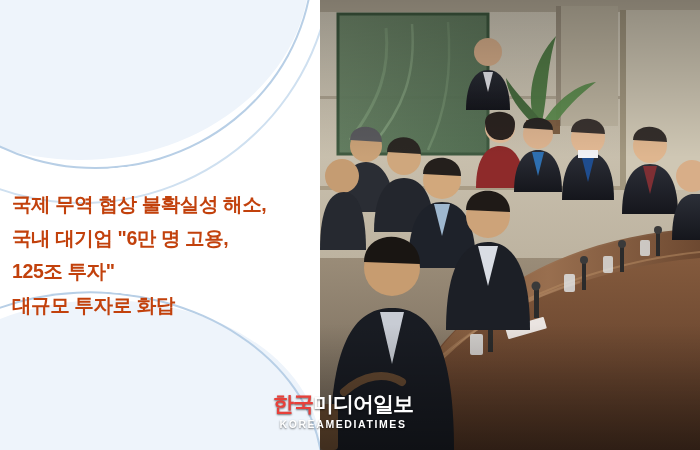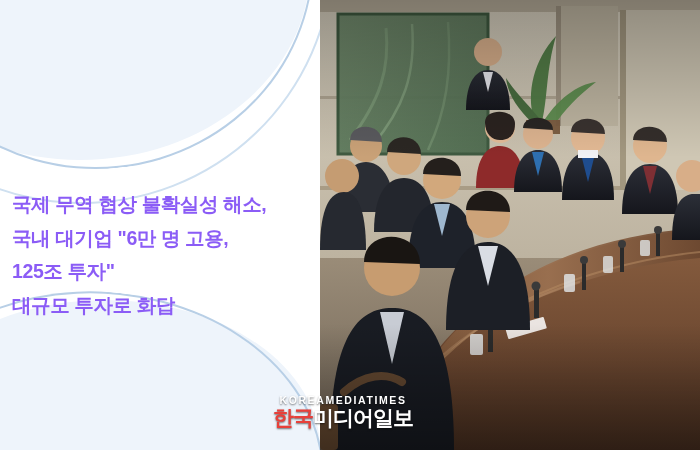--- a/index.html
+++ b/index.html
@@ -89,7 +89,7 @@
     left: 12px;
     top: 188px;
     width: 300px;
-    color: #8b5cf6;
+    color: #c2410c;
     font-size: 19.5px;
     font-weight: bold;
     line-height: 1.72;

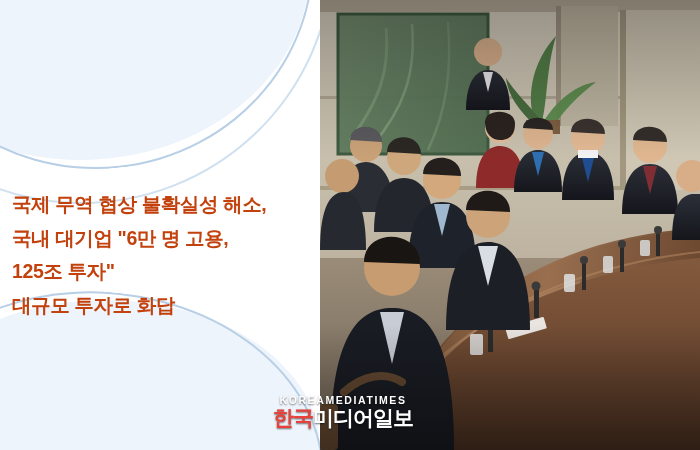--- a/index.html
+++ b/index.html
@@ -337,8 +337,8 @@
   </div>
 
   <div id="watermark">
+    <span id="wm-kr"><span class="hl">한국</span><span>미디어일보</span></span>
     <span id="wm-en">KOREAMEDIATIMES</span>
-    <span id="wm-kr"><span class="hl">한국</span><span>미디어일보</span></span>
   </div>
 
 </div>

